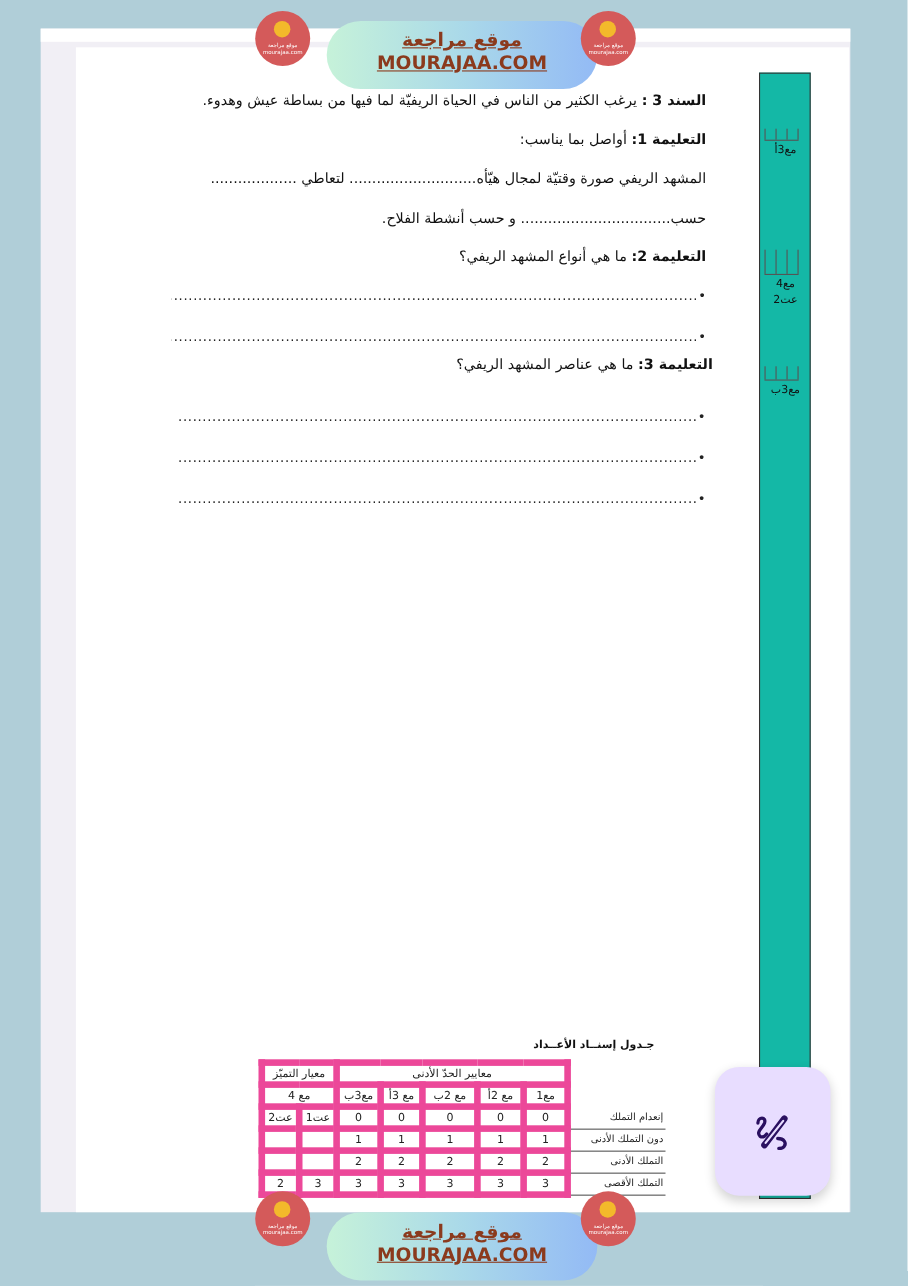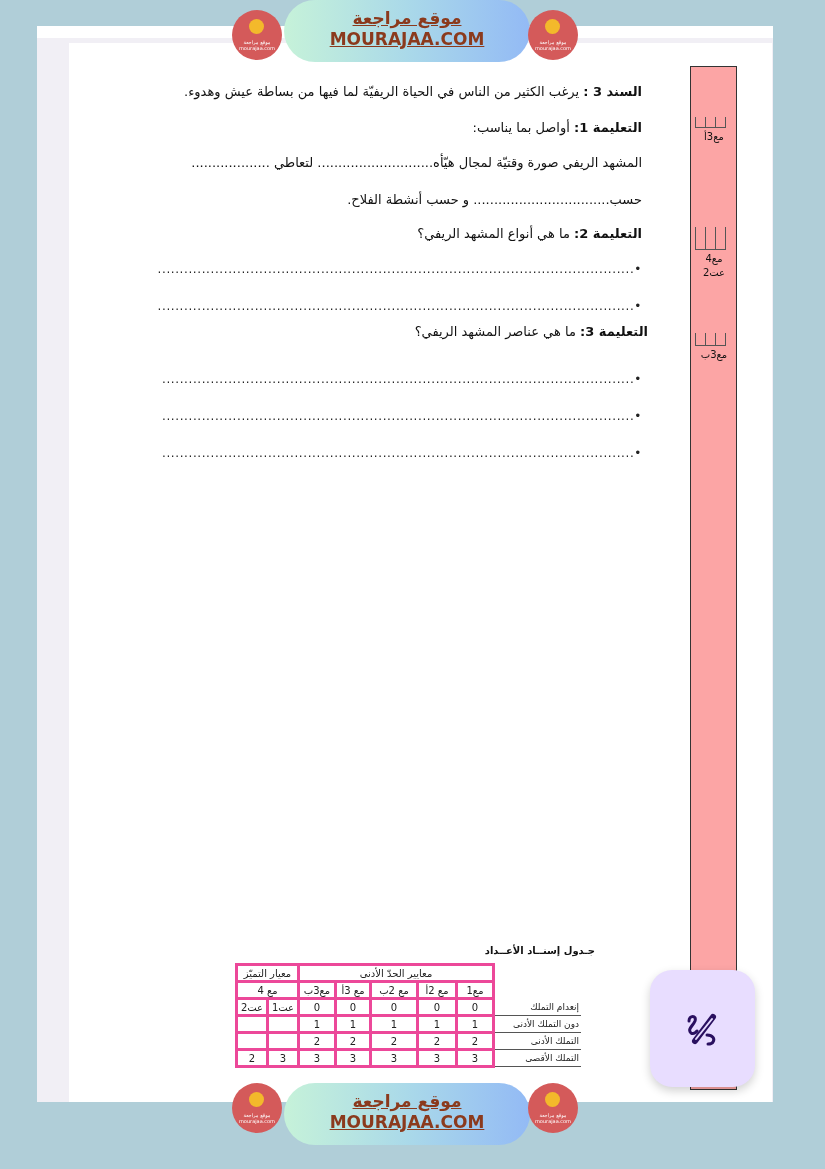--- a/index.html
+++ b/index.html
@@ -38,10 +38,11 @@
   .dots-line { position: absolute; direction: rtl; white-space: nowrap; overflow: hidden; font-size: 12px; letter-spacing: 0.6px; color: #222; }
 
   .banner {
-    position: absolute; width: 246px; height: 62px; left: 284px;
+    position: absolute; width: 246px; height: 62px; left: 297px;
     border-radius: 32px;
     background: linear-gradient(90deg, #c6f2d9 0%, #aad9e9 50%, #93baf5 100%);
     text-align: center;
+    margin-top: 19px;
   }
   .banner .ar { display:block; color: #8b3a1d; font-size: 17px; font-weight: bold; text-decoration: underline; margin-top: 8px; line-height: 20px; }
   .banner .en { display:block; color: #8b3a1d; font-size: 17px; font-weight: bold; text-decoration: underline; line-height: 22px; font-family: "DejaVu Sans", sans-serif; }

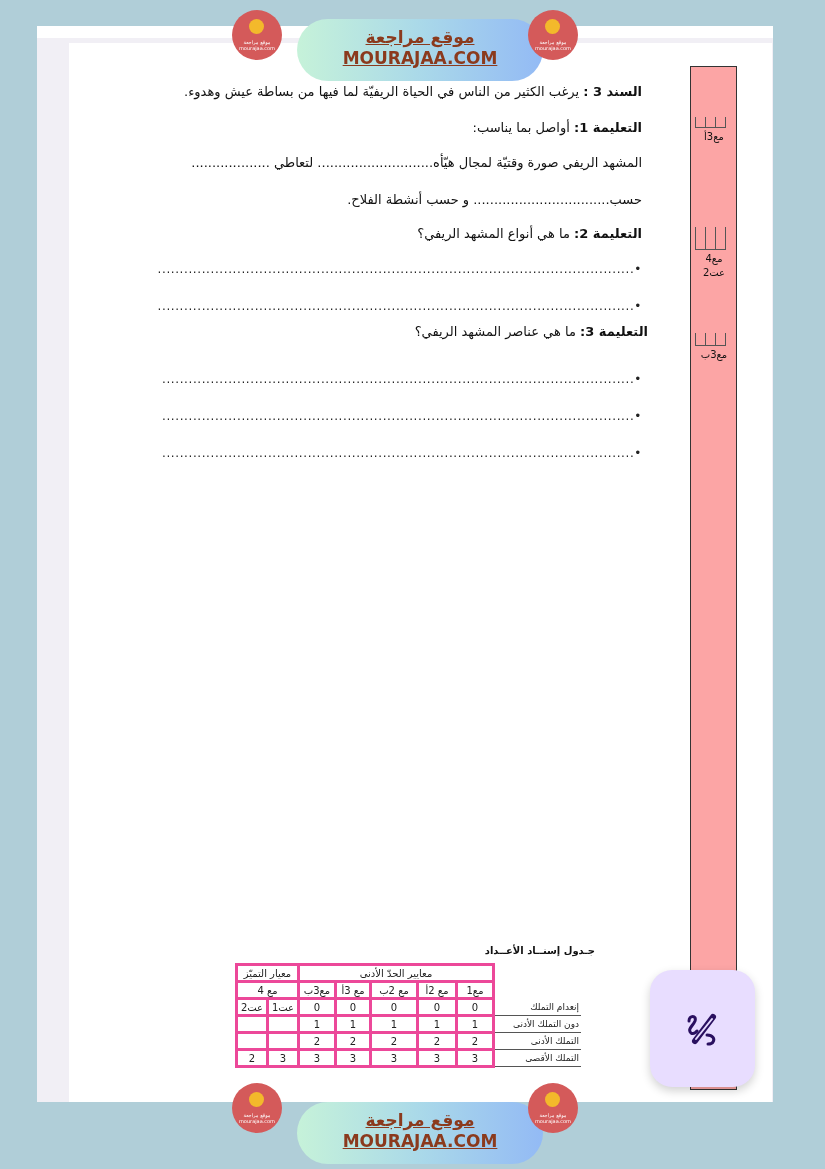--- a/index.html
+++ b/index.html
@@ -20,7 +20,7 @@
   }
   .margin-col {
     position: absolute; left: 690px; top: 66px; width: 47px; height: 1024px;
-    border: 1.5px solid #333; box-sizing: border-box; background: #fca5a5;
+    border: 1.5px solid #333; box-sizing: border-box; background: #14b8a6;
   }
   .mark-box { position: absolute; left: 4px; display: flex; }
   .mark-box span { display: inline-block; width: 9px; border-left: 1px solid #555; }

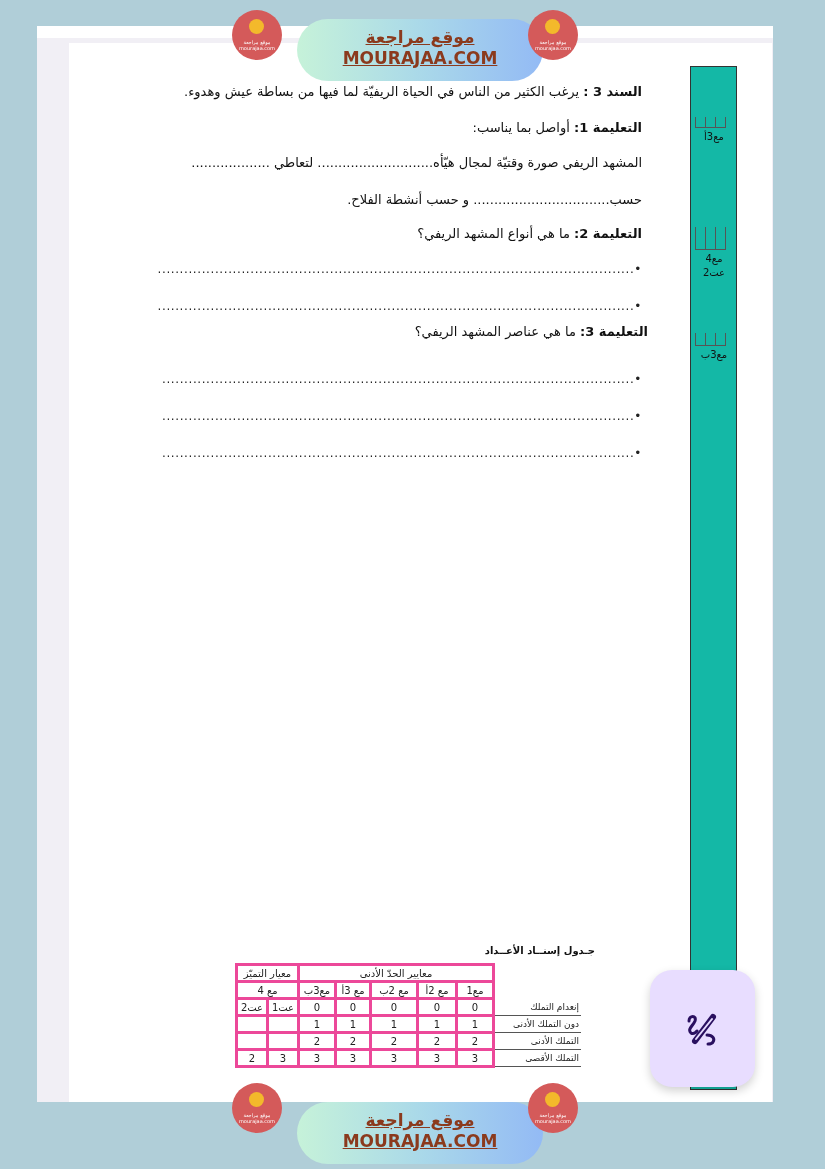--- a/index.html
+++ b/index.html
@@ -59,7 +59,7 @@
     position: absolute; left: 235px; top: 963px; border-collapse: collapse; direction: rtl;
     font-size: 10px; color: #222;
   }
-  table.grade td { border: 3px solid #ec4899; text-align: center; height: 14px; padding: 0 2px; }
+  table.grade td { border: 6px solid #ec4899; text-align: center; height: 14px; padding: 0 2px; }
   table.grade td.rowlabel { border: none; border-bottom: 1.5px solid #555; text-align: right; width: 82px; font-size: 9px; margin-left: 23px; }
   table.grade td.blank { border: none; }
 

